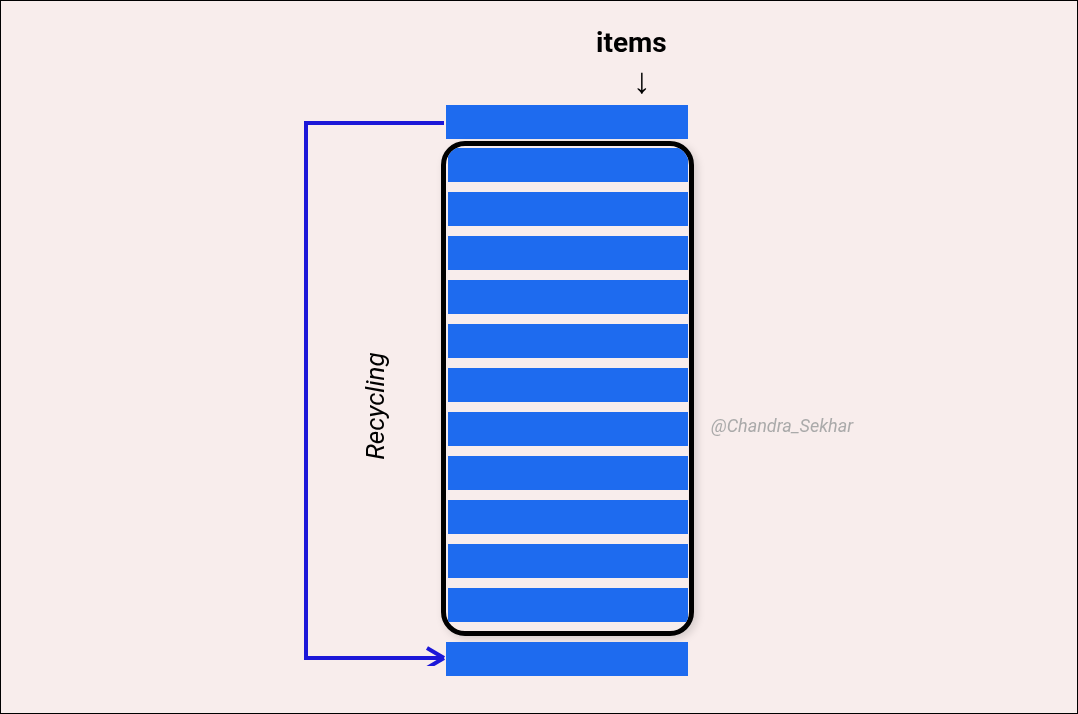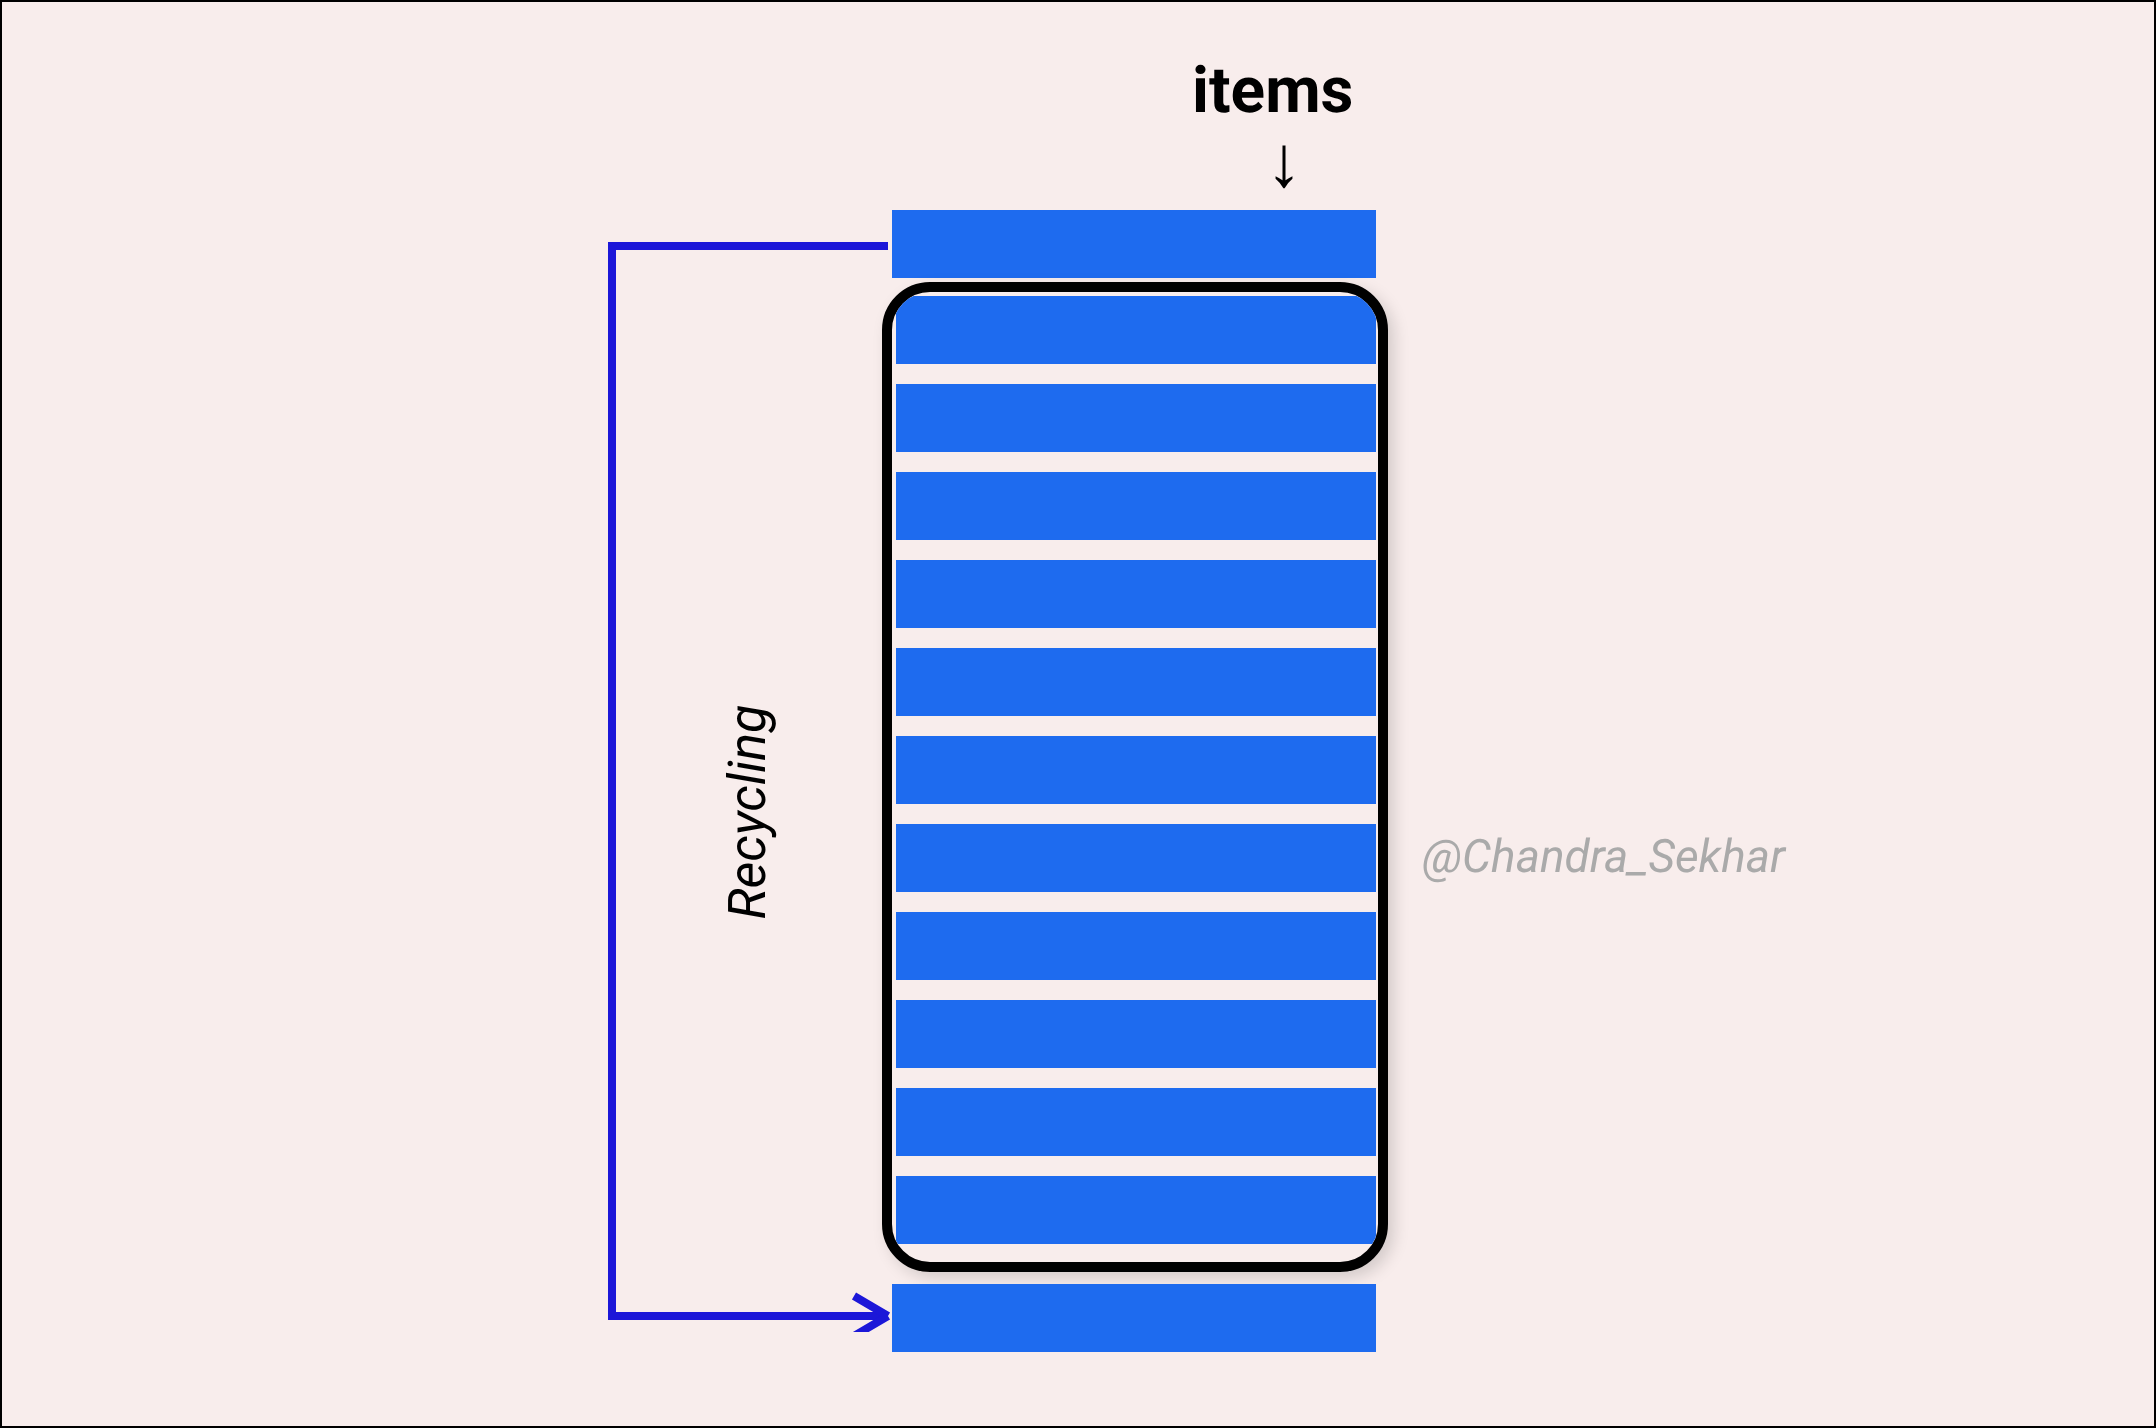--- a/index.html
+++ b/index.html
@@ -15,7 +15,7 @@
       position: absolute;
       left: 595px;
       top: 25px;
-      font-size: 32px;
+      font-size: 28px;
       font-weight: 700;
       color: #000;
     }

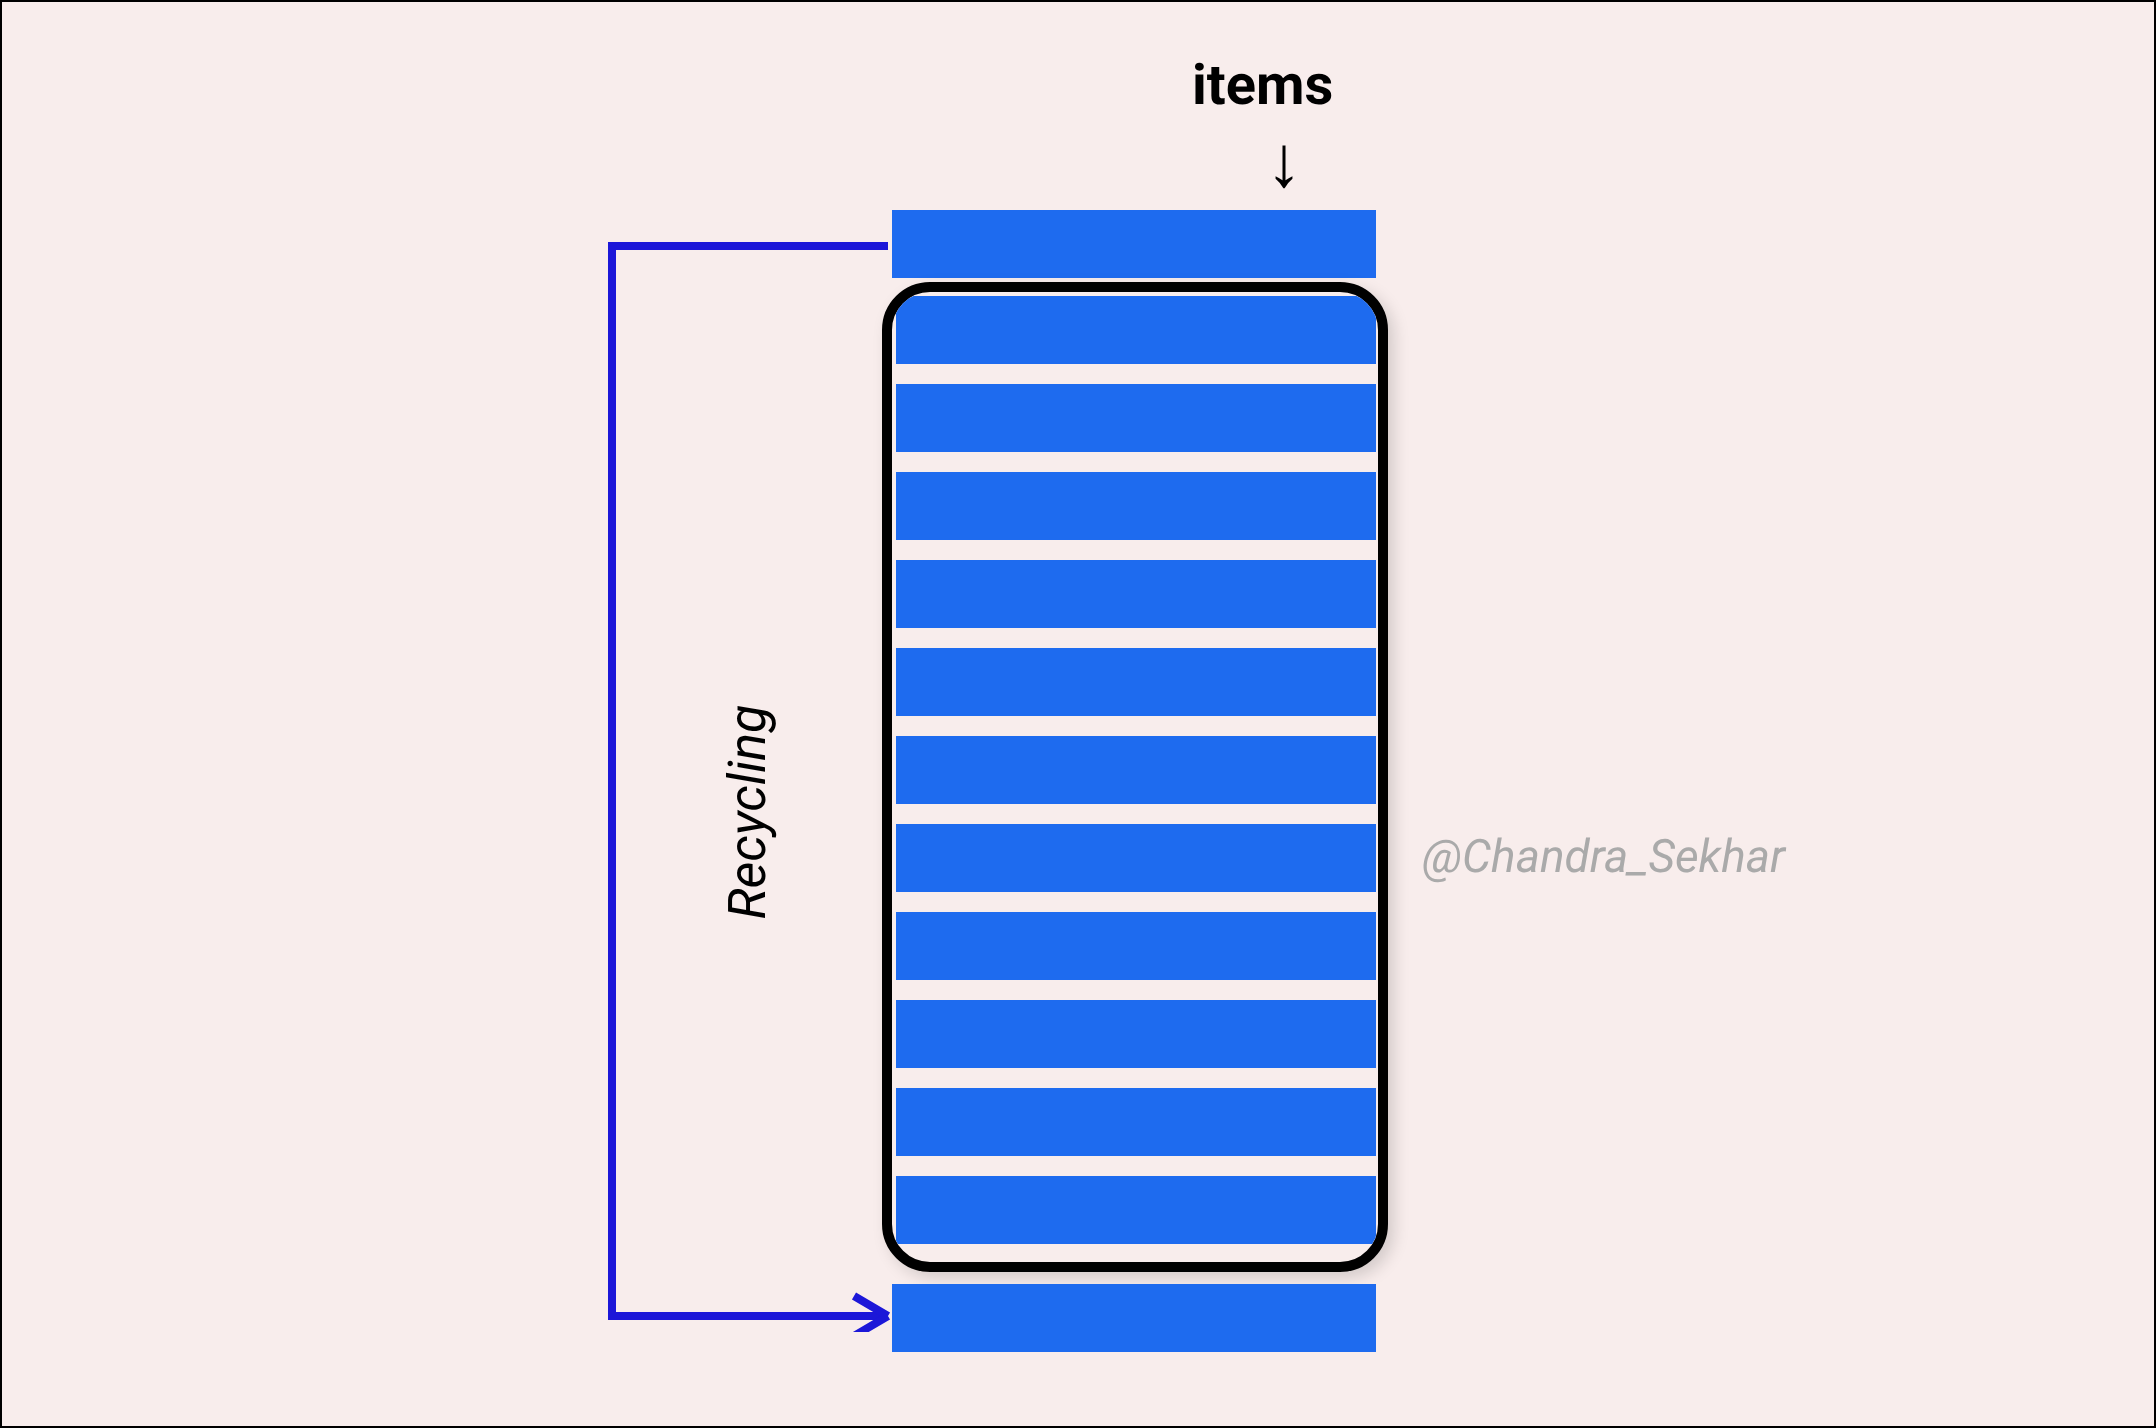--- a/index.html
+++ b/index.html
@@ -71,7 +71,7 @@
       position: absolute;
       left: 710px;
       top: 414px;
-      font-size: 23px;
+      font-size: 18px;
       color: #aaa;
       font-style: italic;
     }

